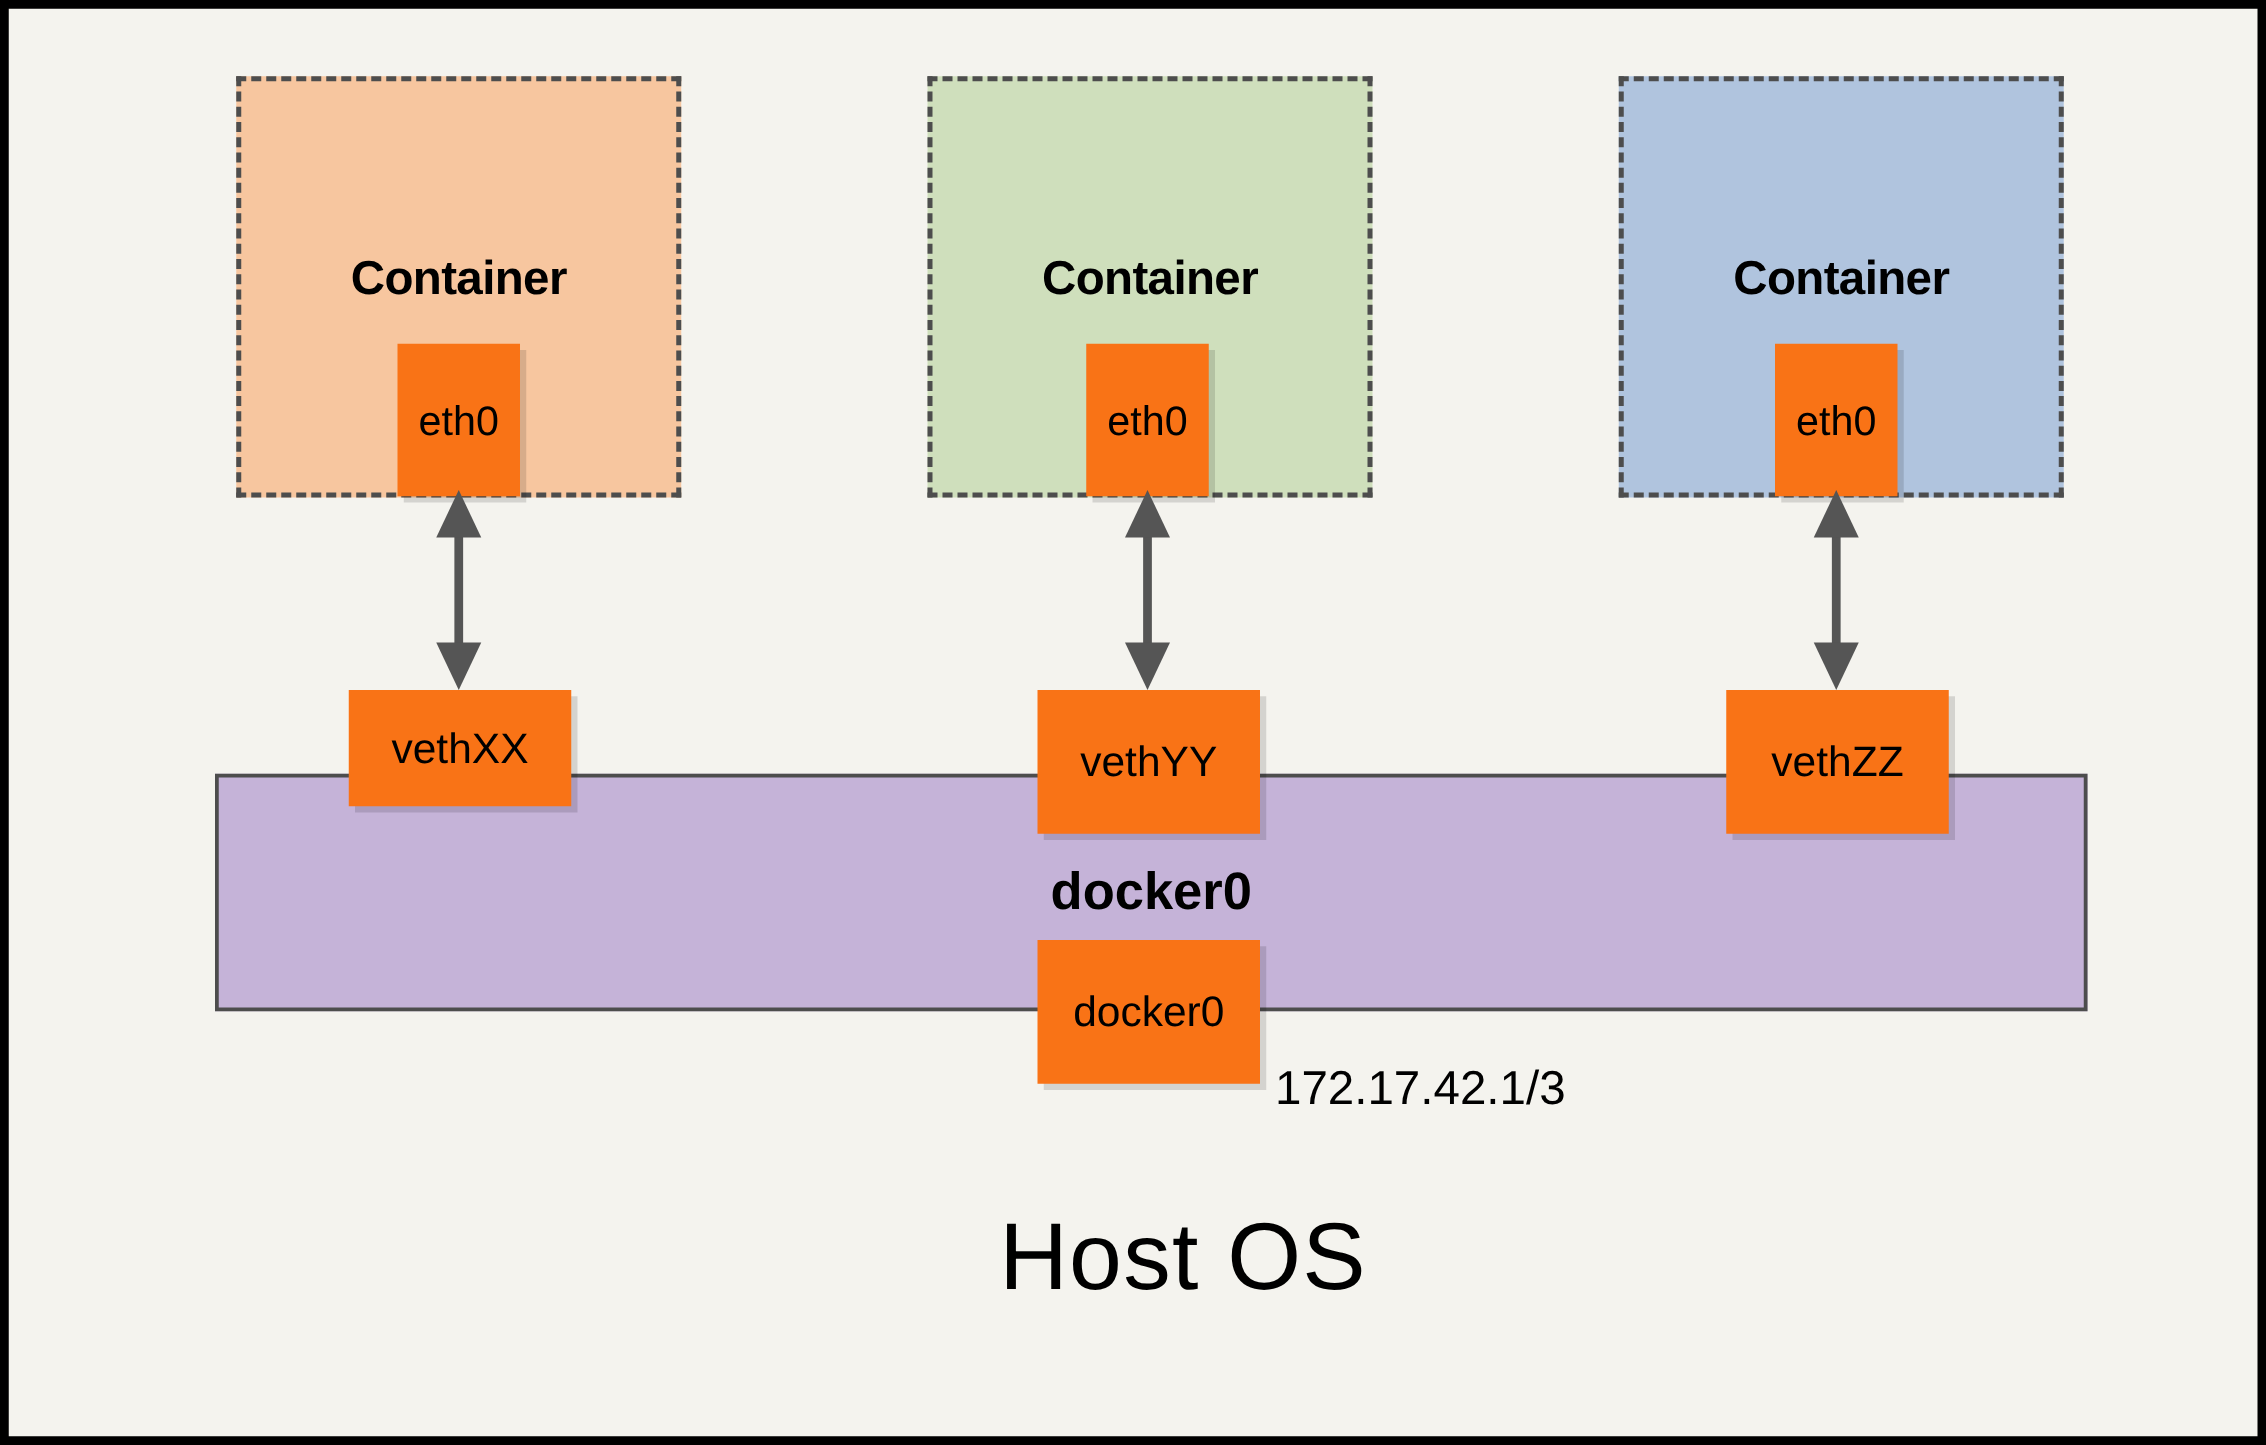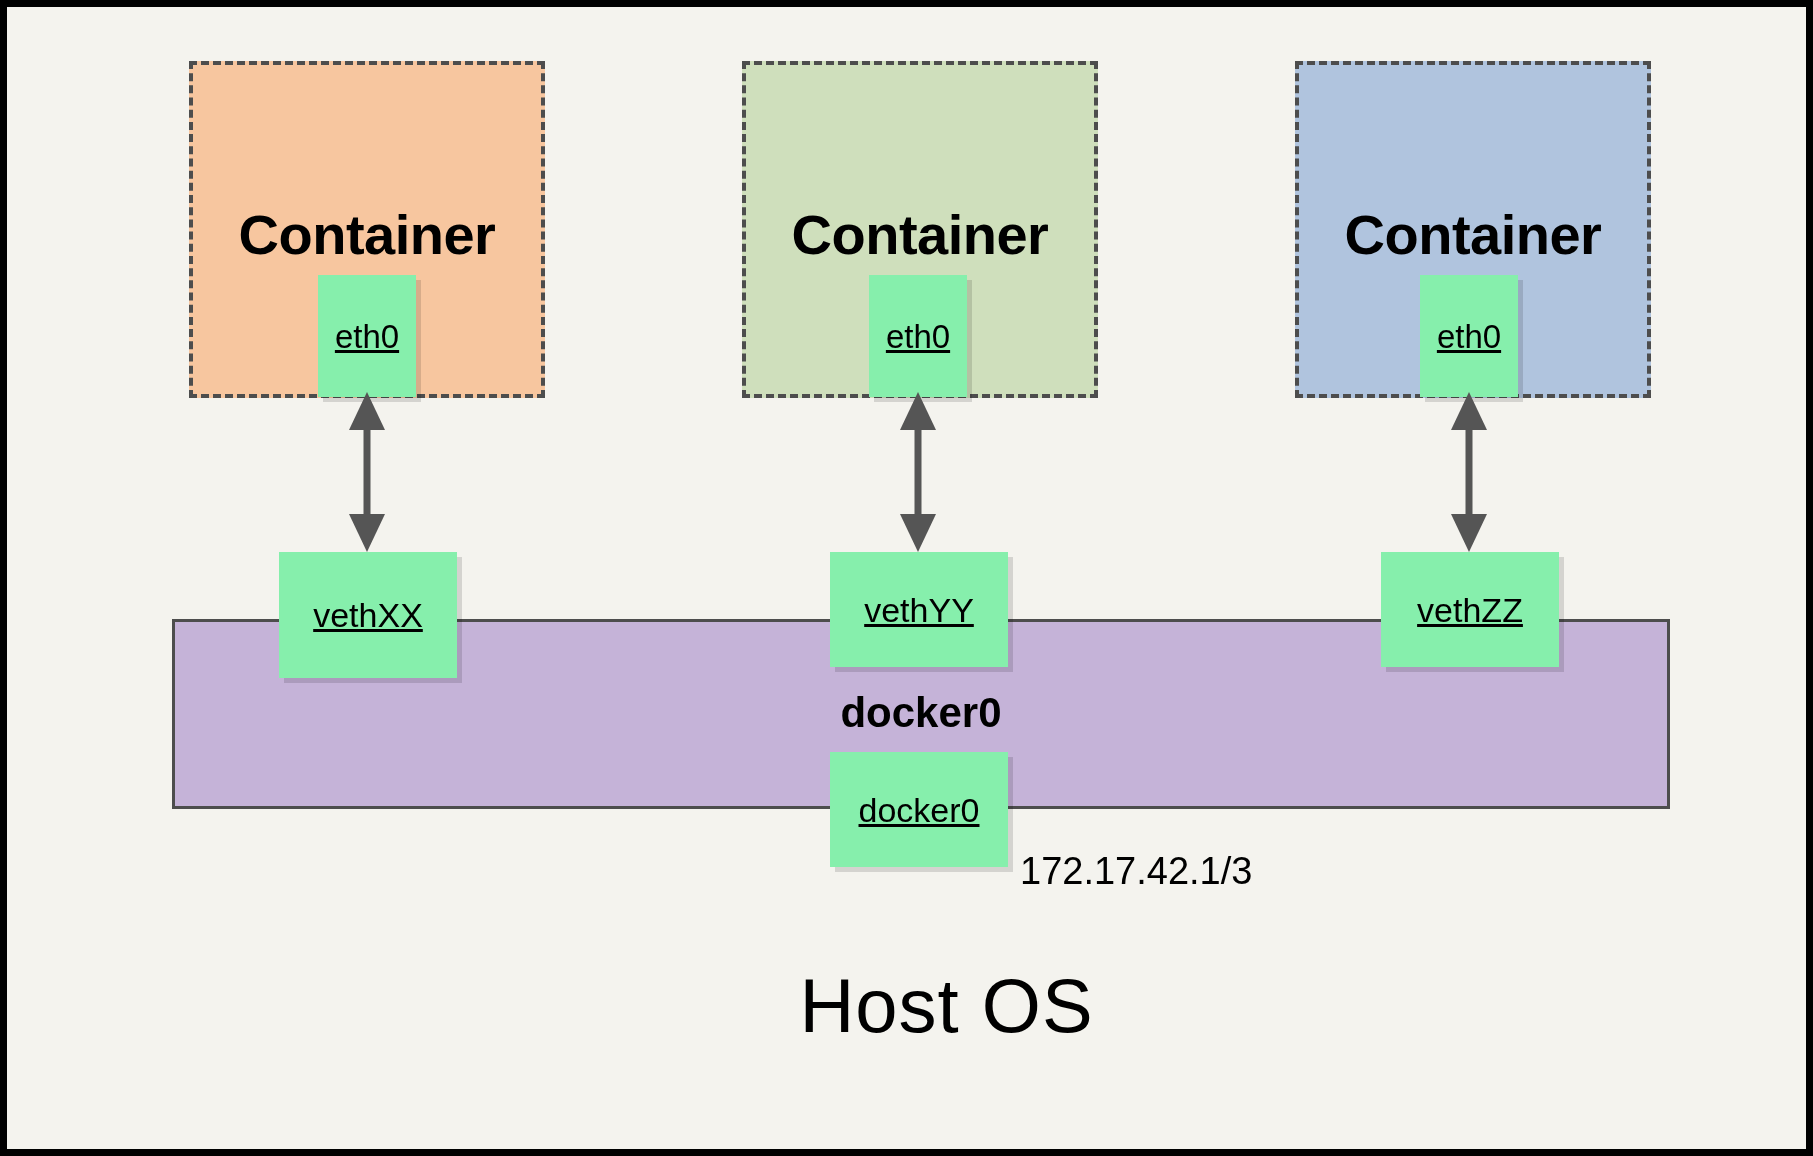--- a/index.html
+++ b/index.html
@@ -29,7 +29,7 @@
     left: 0;
     right: 0;
     text-align: center;
-    font-size: 56px;
+    font-size: 38px;
     font-weight: bold;
     color: #000000;
     letter-spacing: -0.5px;

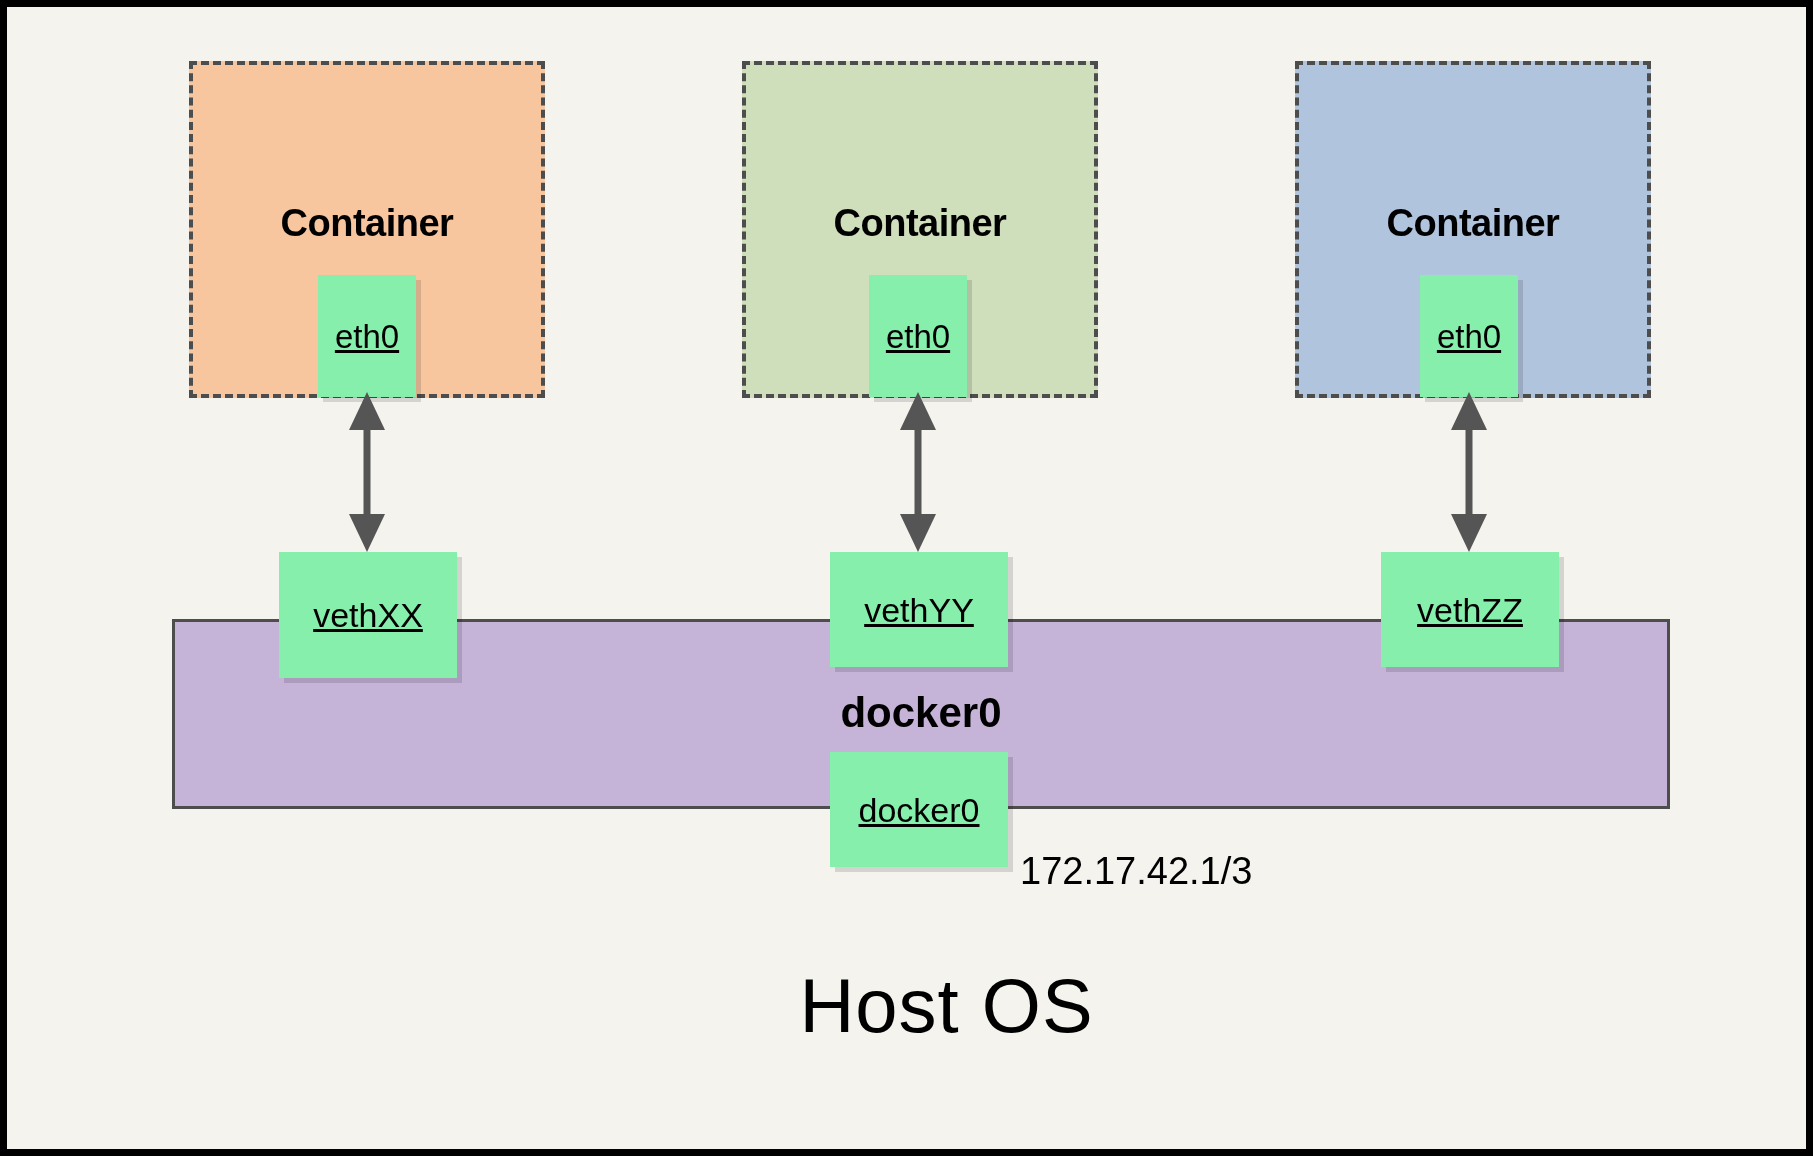--- a/index.html
+++ b/index.html
@@ -38,7 +38,7 @@
   
   .chip {
     position: absolute;
-    background: #86efac;
+    background: #f97316;
     box-sizing: border-box;
     box-shadow: 5px 5px 0 rgba(0,0,0,0.13);
     display: flex;
@@ -48,7 +48,6 @@
     font-size: 34px;
     font-weight: normal;
     line-height: 1;
-    text-decoration: underline;
   }
   .chip.small { font-size: 33px; }
 

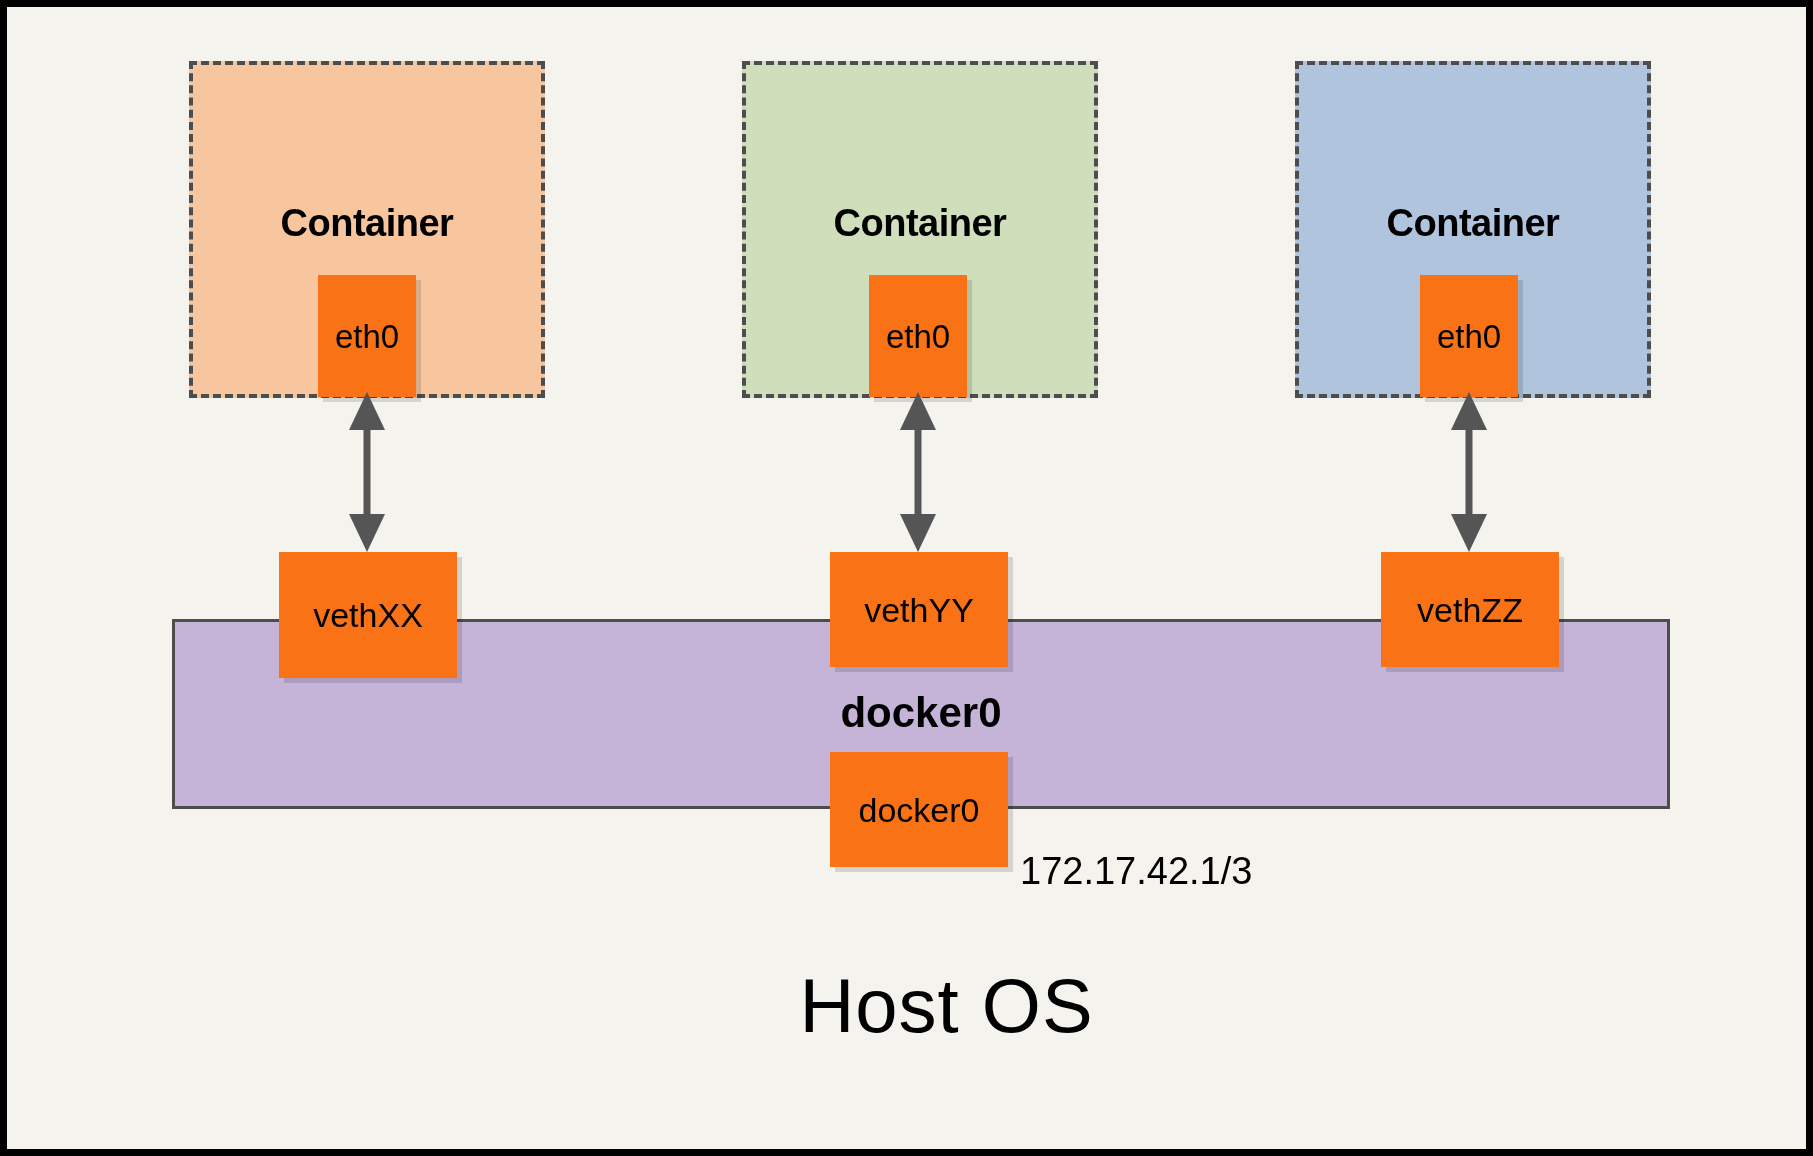--- a/index.html
+++ b/index.html
@@ -129,7 +129,7 @@
 
   <div id="bridge-label" style="left:165px; top:682px; width:1498px;">docker0</div>
 
-  <div class="chip" style="left:272px; top:545px; width:178px; height:126px;">vethXX</div>
+  <div class="chip" style="left:272px; top:545px; width:178px; height:93px;">vethXX</div>
 
   <div class="chip" style="left:1374px; top:545px; width:178px; height:115px;">vethZZ</div>
 

